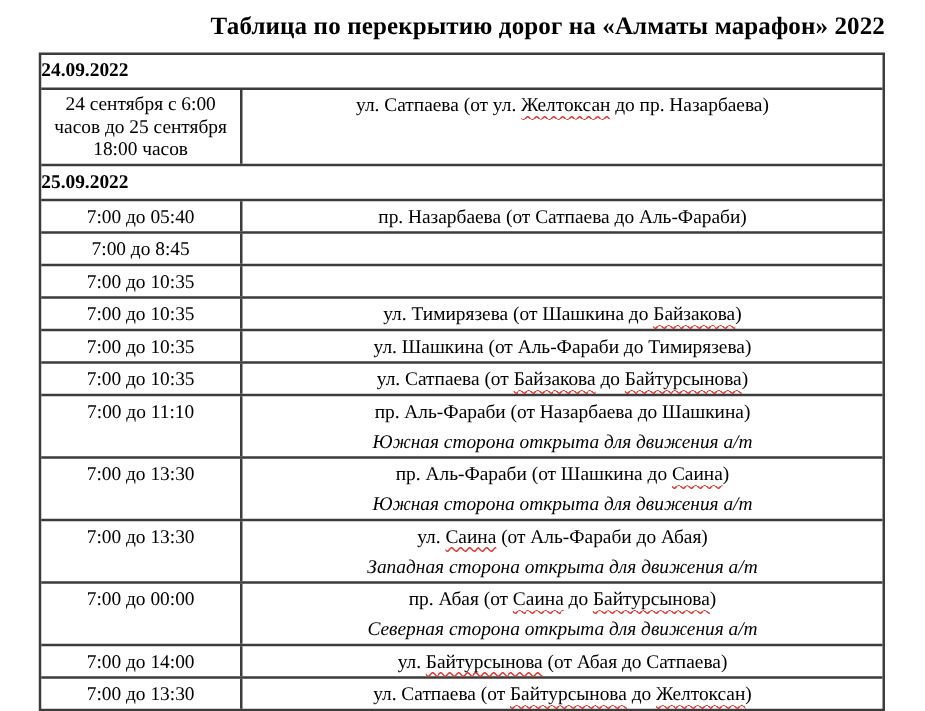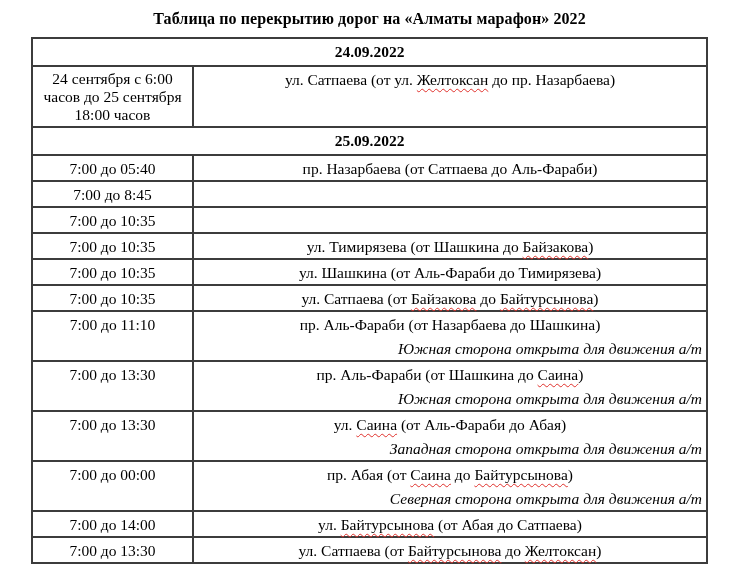--- a/index.html
+++ b/index.html
@@ -12,7 +12,7 @@
   body{font-family:"Liberation Serif","DejaVu Serif",serif;color:var(--text);}
   .page{padding:10px 32px 0 31px;}
   .title{
-    font-size:16px;font-weight:bold;text-align:center;
+    font-size:20px;font-weight:bold;text-align:right;
     margin-bottom:9px;letter-spacing:.1px;
   }
   .tbl{

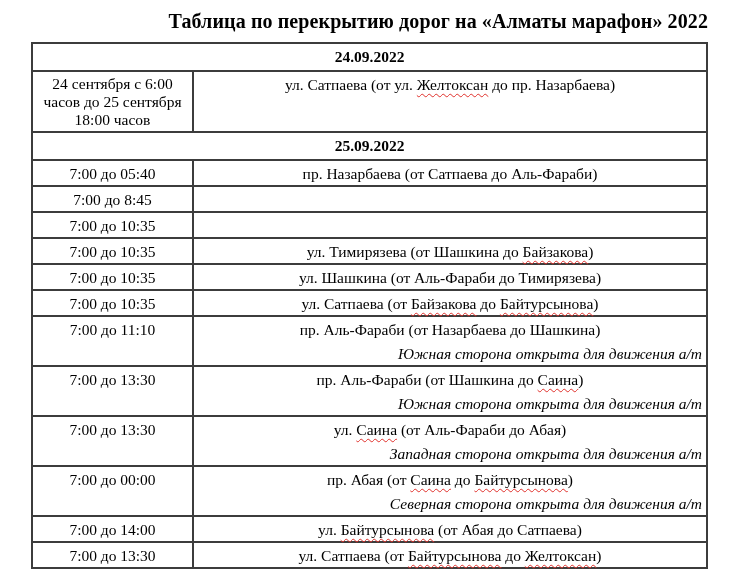--- a/index.html
+++ b/index.html
@@ -20,7 +20,7 @@
     width:100%;
   }
   .date-row{
-    text-align:center;font-weight:bold;font-size:15.5px;
+    text-align:left;font-weight:bold;font-size:15.5px;
     line-height:24px;padding:1px 0;
   }
   .date-row + .row, .row + .date-row, .row + .row{

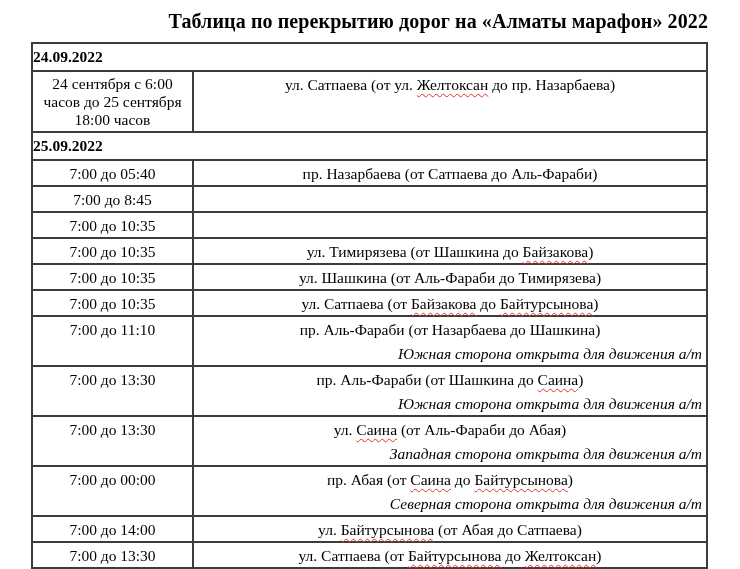--- a/index.html
+++ b/index.html
@@ -35,7 +35,6 @@
     font-style:italic;
     margin-top:5px;
     line-height:19px;
-    text-align:right;
   }
   .sq{
     text-decoration-line:underline;

